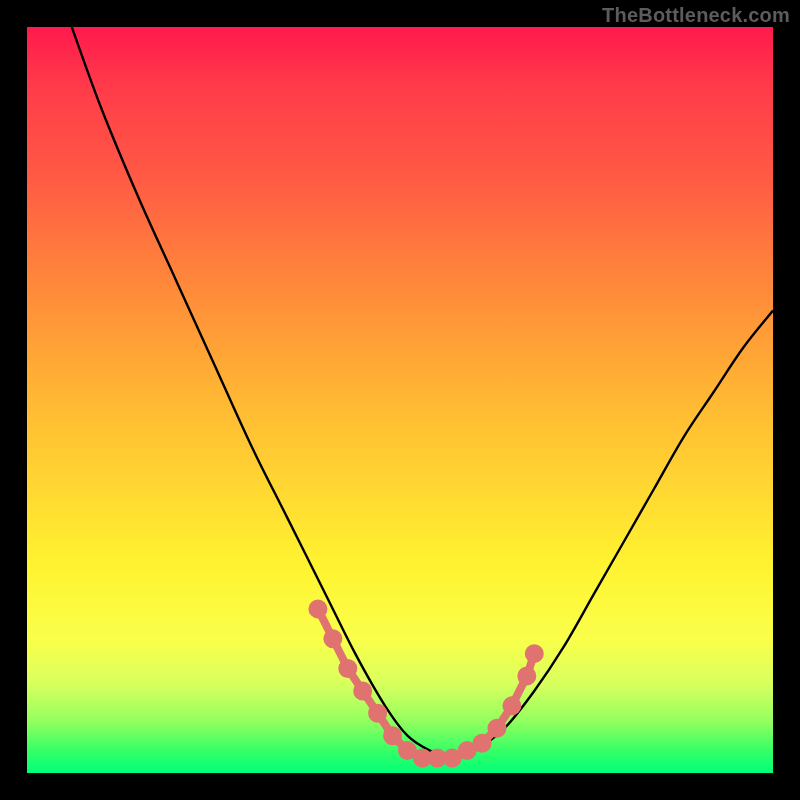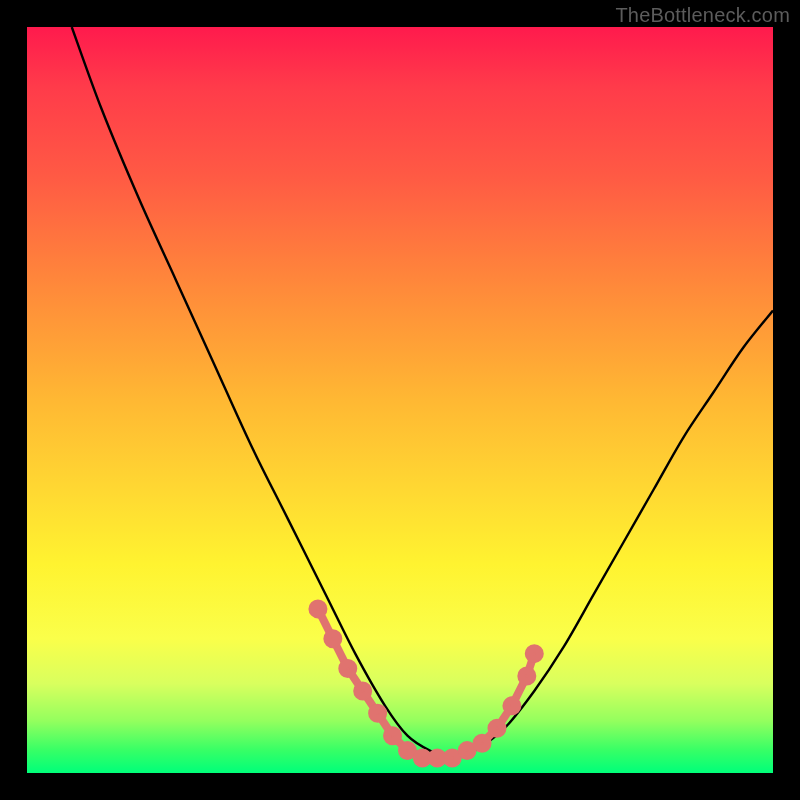--- a/index.html
+++ b/index.html
@@ -59,7 +59,7 @@
     right: 10px;
     color: #5c5c5c;
     font-size: 20px;
-    font-weight: 400;
+    font-weight: 700;
     letter-spacing: 0.2px;
   }
 </style>

